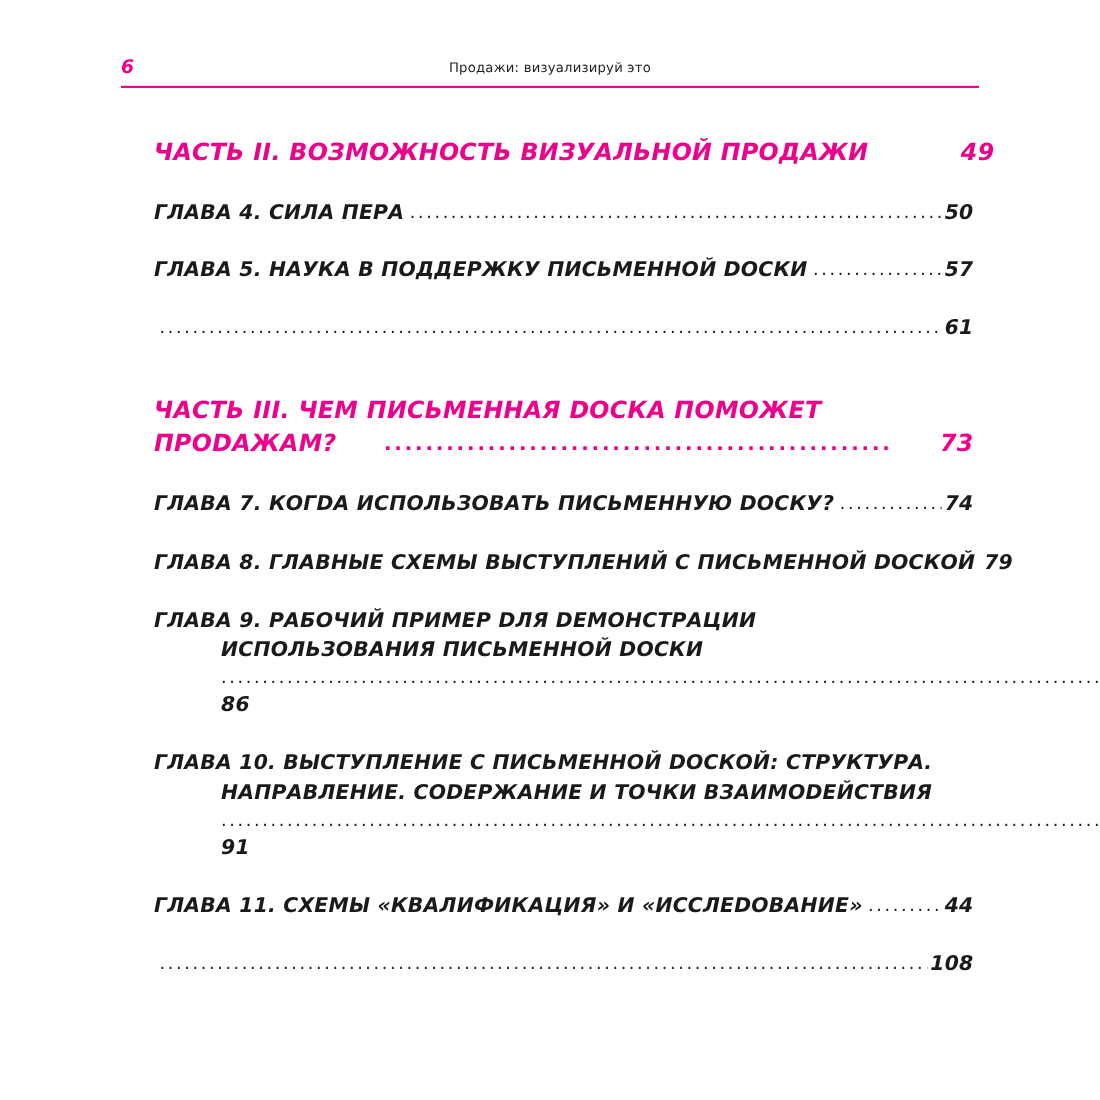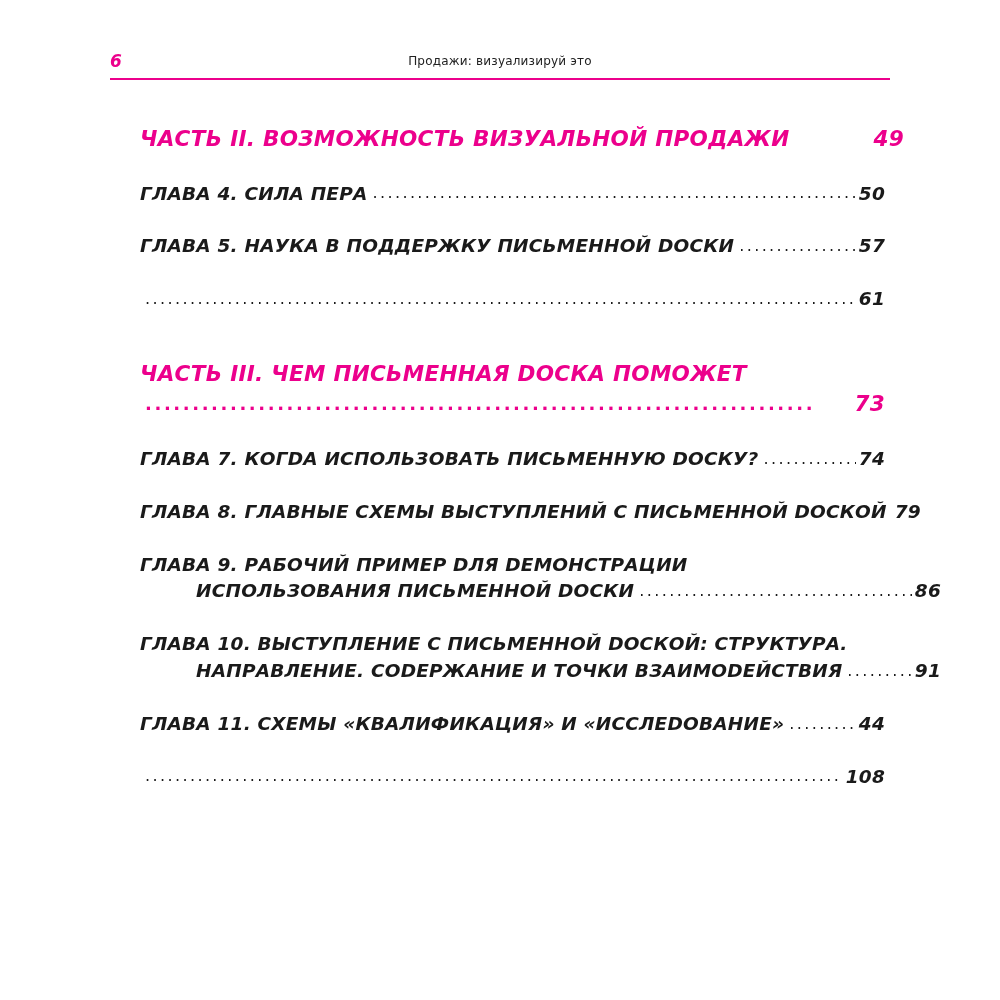--- a/index.html
+++ b/index.html
@@ -96,7 +96,6 @@
   }
   .chapter .row {
     line-height: 1.45;
-    align-items: center;
   }
   .chapter .row.cont {
     padding-left: 56px;

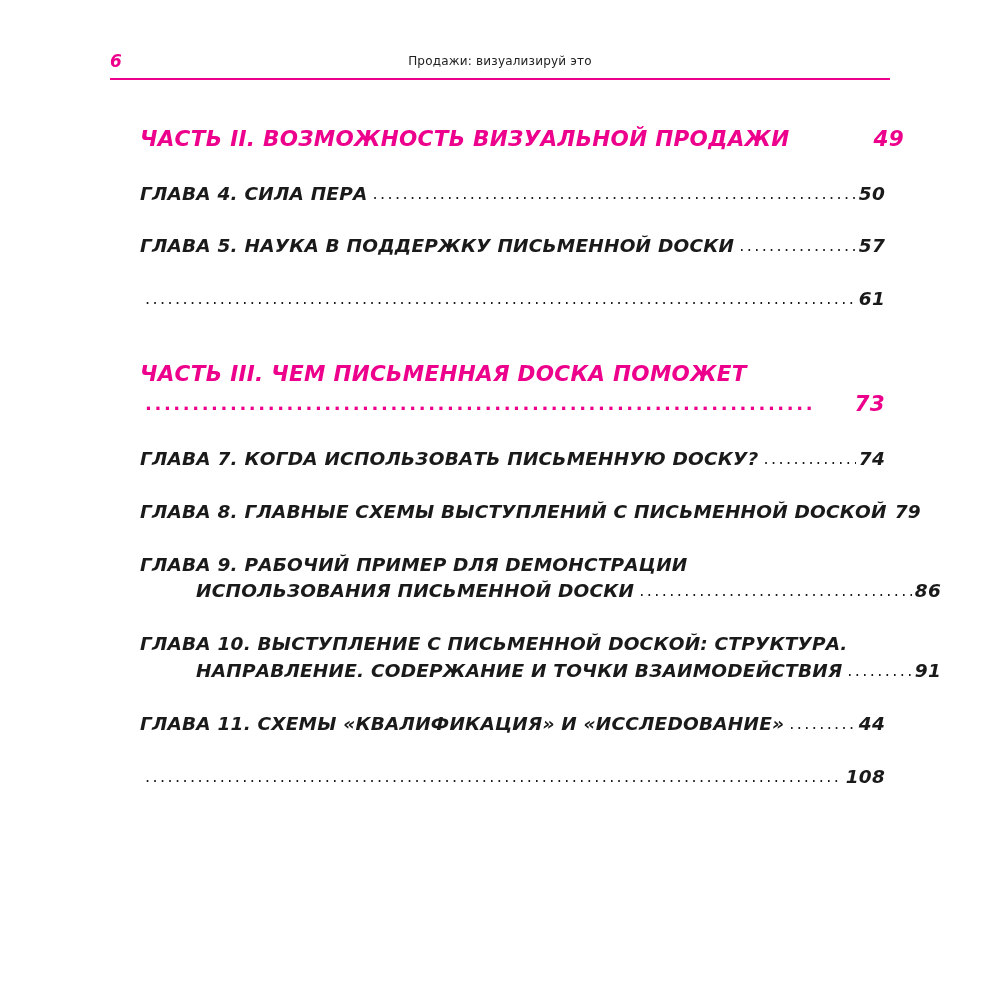--- a/index.html
+++ b/index.html
@@ -173,6 +173,7 @@
           <span class="label">ЧАСТЬ III. ЧЕМ ПИСЬМЕННАЯ DОСКА ПОМОЖЕТ</span>
         </div>
         <div class="row cont">
+          <span class="label">ПРОDАЖАМ?</span>
           <span class="leader">.......................................................................................................................</span>
           <span class="page-no">73</span>
         </div>

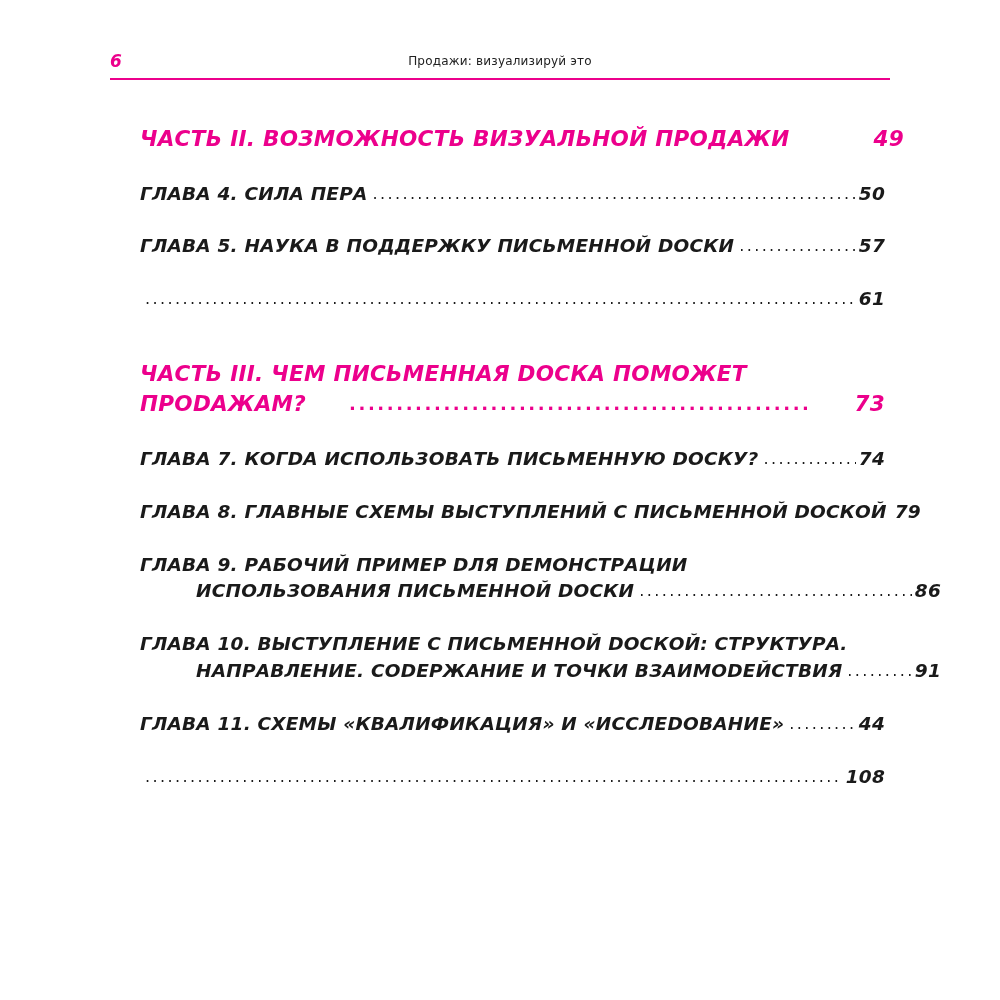--- a/index.html
+++ b/index.html
@@ -99,6 +99,7 @@
   }
   .chapter .row.cont {
     padding-left: 56px;
+    flex-direction: column;
   }
 
   .label {

